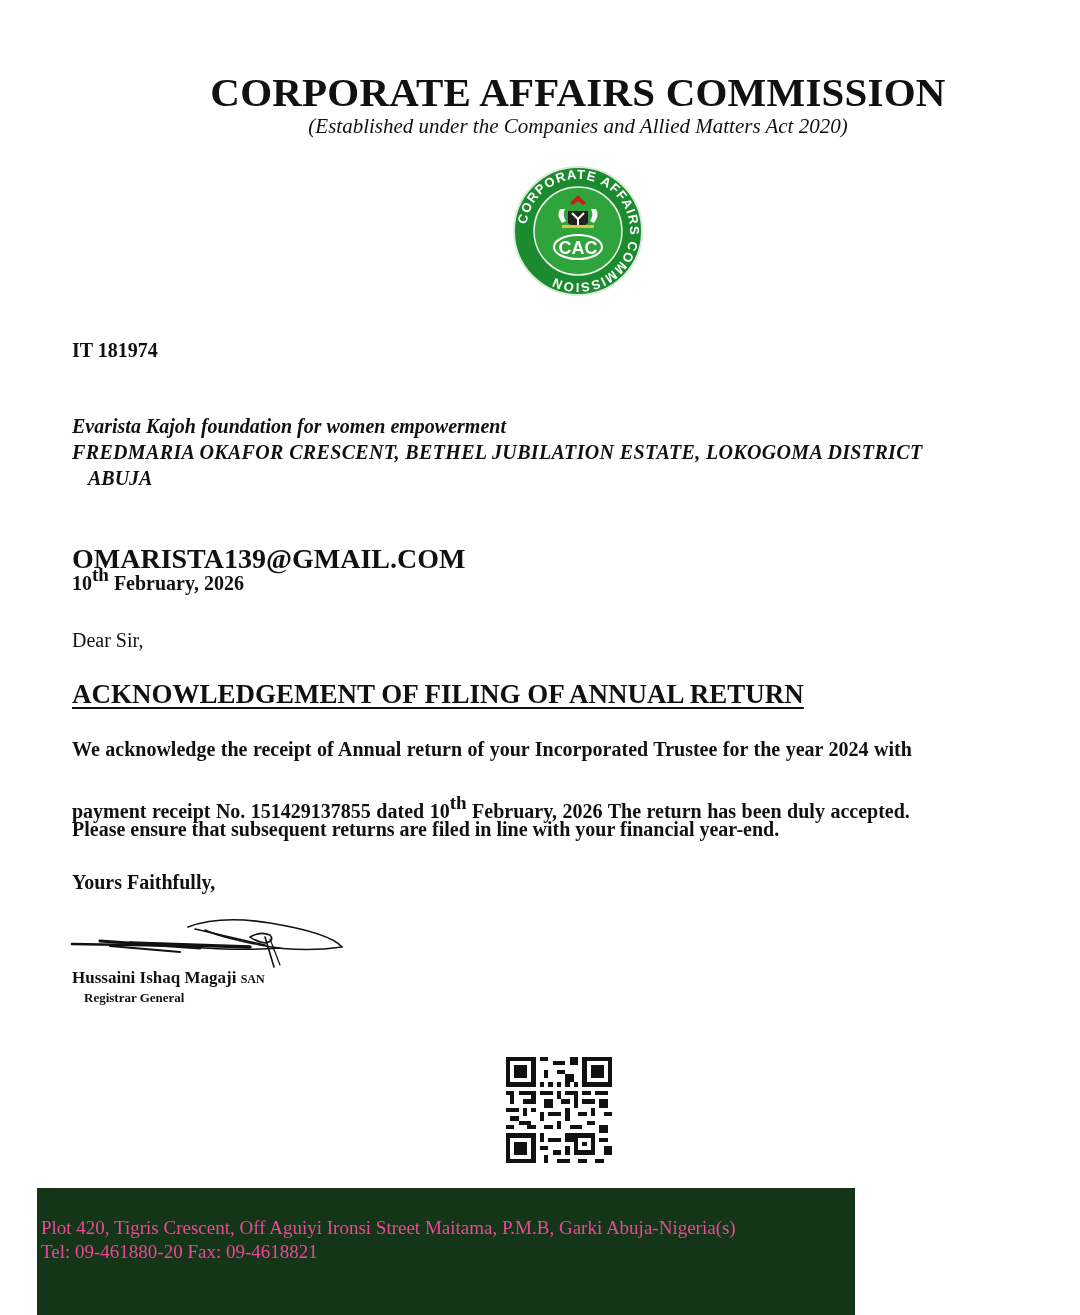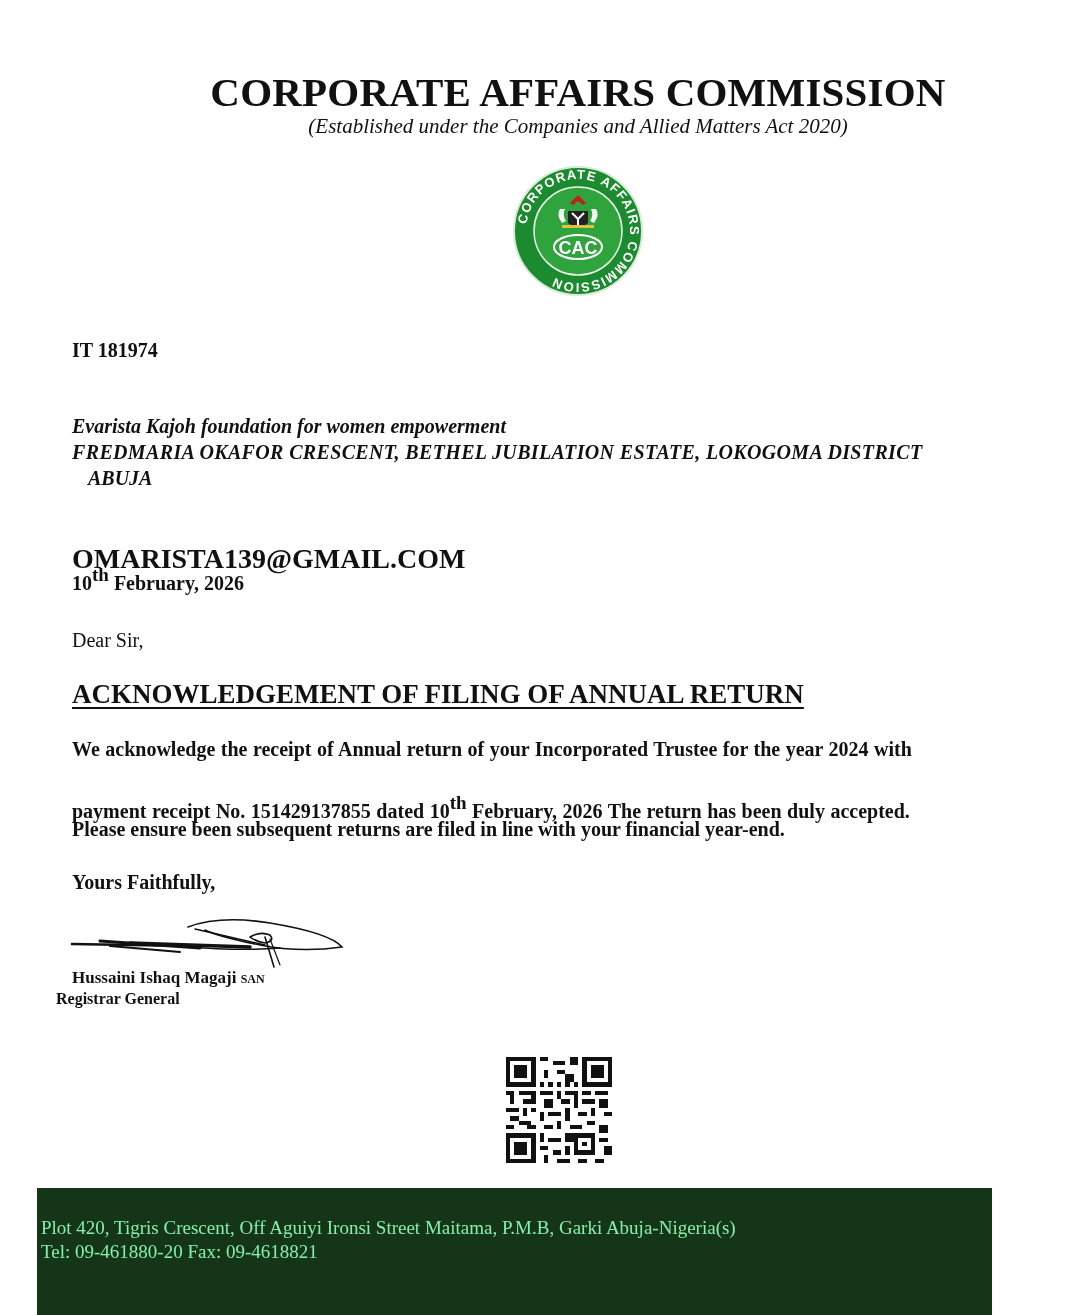--- a/index.html
+++ b/index.html
@@ -94,7 +94,7 @@
 
 <div class="abs para p1">We acknowledge the receipt of Annual return of your Incorporated Trustee for the year 2024 with</div>
 <div class="abs para p2"><span>payment receipt No. 151429137855 dated 10</span><sup>th</sup><span> February, 2026 The return has been duly accepted.</span></div>
-<div class="abs para p3">Please ensure been subsequent returns are filed in line with your financial year-end.</div>
+<div class="abs para p3">Please ensure that subsequent returns are filed in line with your financial year-end.</div>
 <div class="abs para p4">Yours Faithfully,</div>
 
 <div class="abs signature">

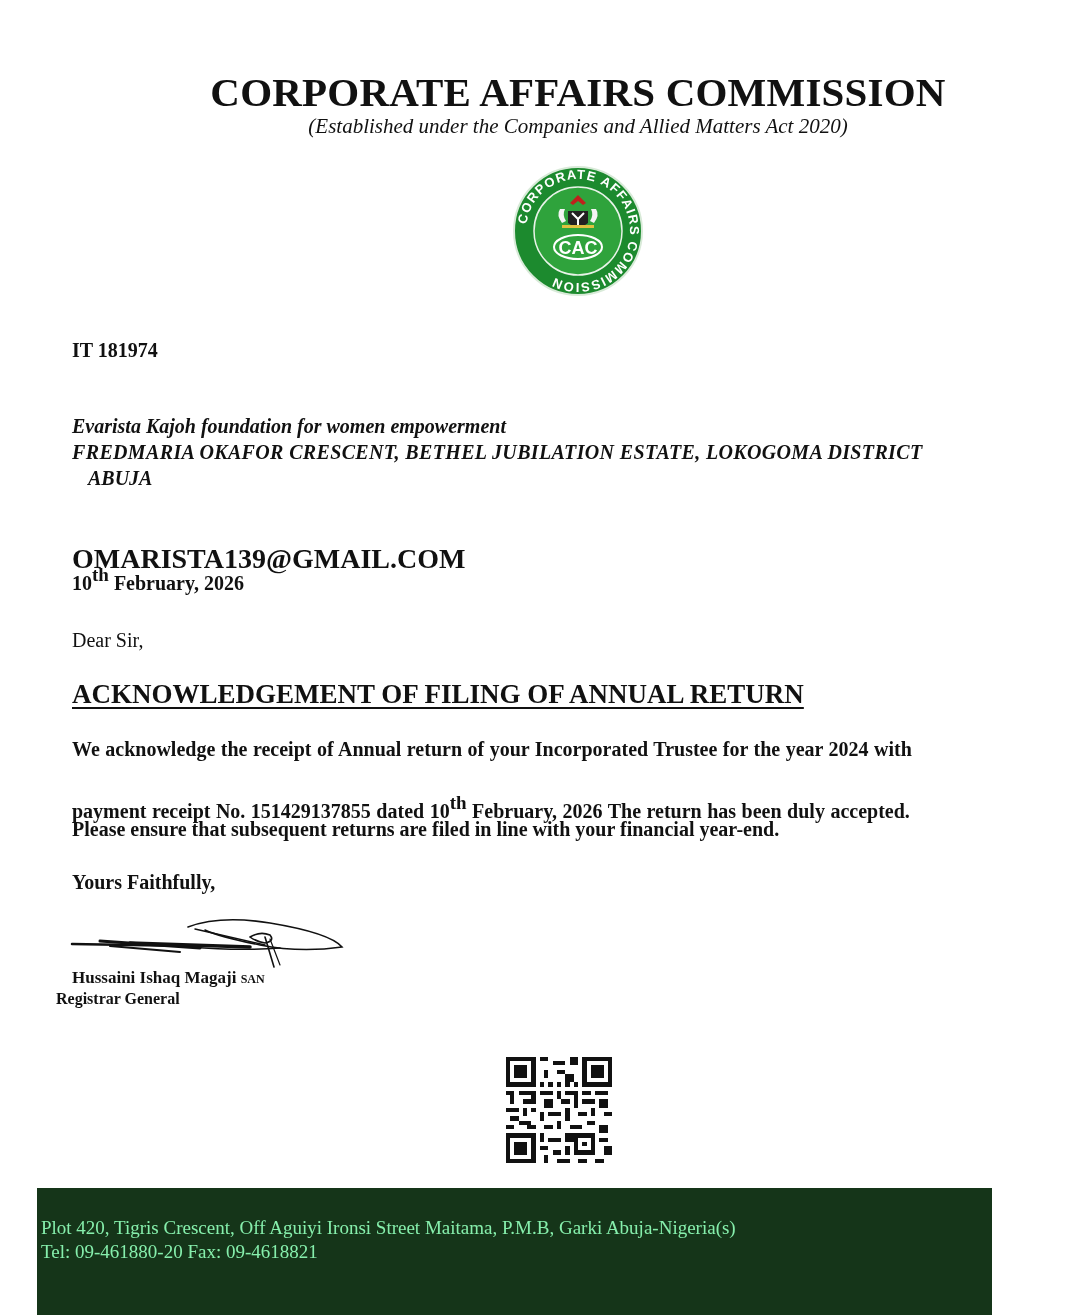--- a/index.html
+++ b/index.html
@@ -38,7 +38,7 @@
     .signature { left: 70px; top: 915px; width: 290px; height: 55px; }
     .signer { left: 72px; top: 968px; font-size: 17px; font-weight: bold; white-space: nowrap; }
     .signer .san { font-size: 12px; font-weight: bold; }
-    .signer-role { left: 56px; top: 990px; font-size: 16px; font-weight: bold; }
+    .signer-role { left: 84px; top: 990px; font-size: 13px; font-weight: bold; }
     .qr { left: 506px; top: 1057px; width: 106px; height: 106px; }
     .footer {
       left: 37px; top: 1188px; width: 955px; height: 127px; background: #153519;

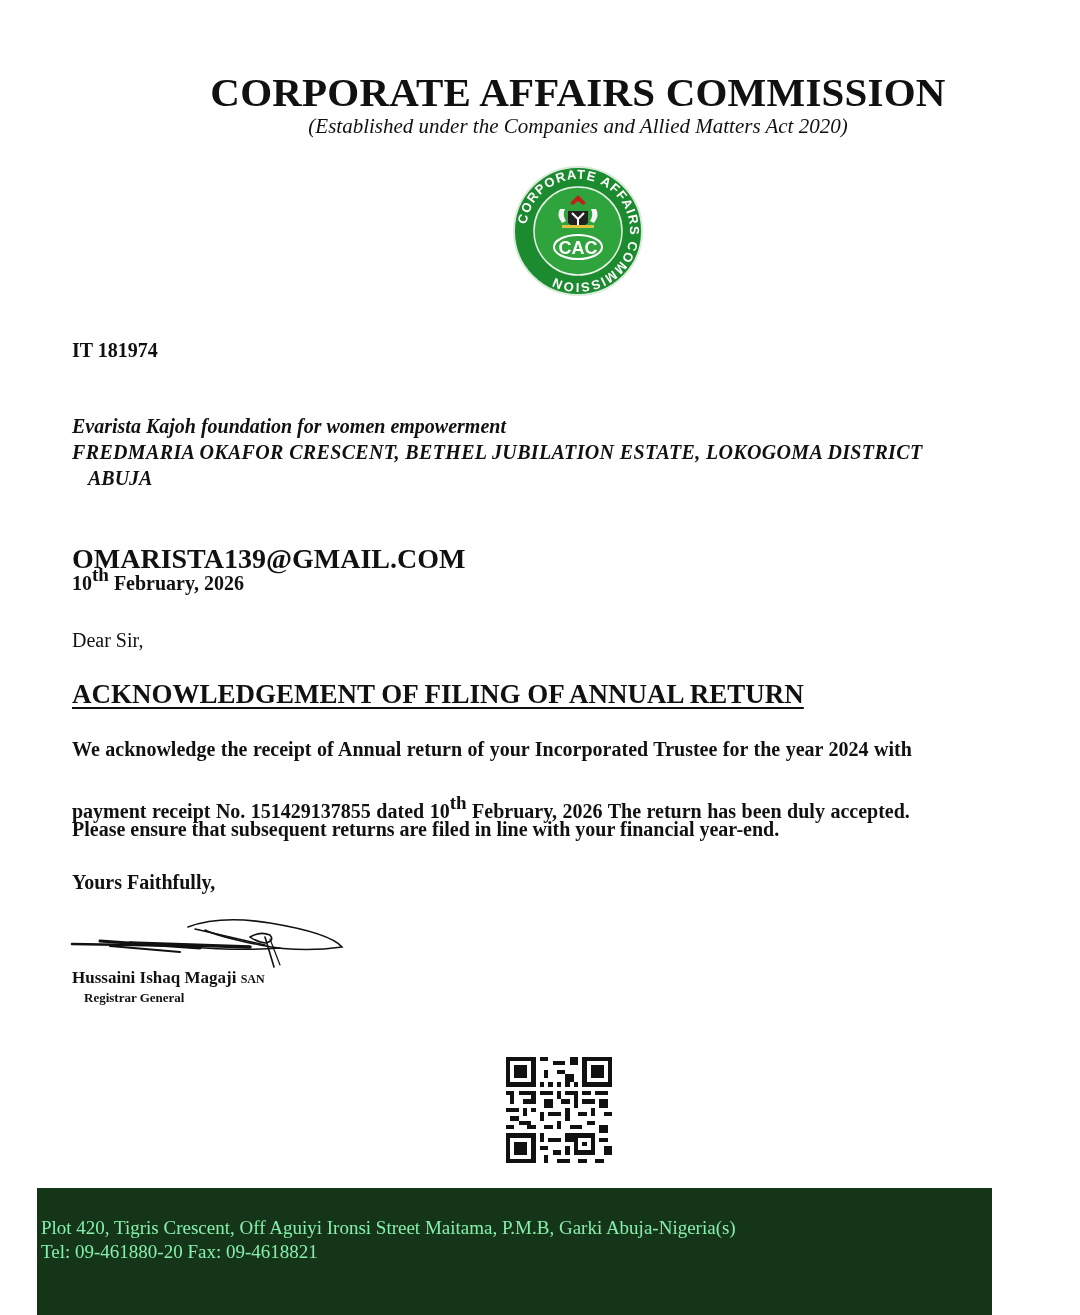--- a/index.html
+++ b/index.html
@@ -41,8 +41,8 @@
     .signer-role { left: 84px; top: 990px; font-size: 13px; font-weight: bold; }
     .qr { left: 506px; top: 1057px; width: 106px; height: 106px; }
     .footer {
-      left: 37px; top: 1188px; width: 955px; height: 127px; background: #153519;
-      color: #86efac; font-size: 19px; text-decoration: underline;
+      left: 37px; top: 1188px; width: 818px; height: 127px; background: #153519;
+      color: #ec4899; font-size: 19px; text-decoration: underline;
     }
     .footer .fl { position: absolute; left: 4px; white-space: nowrap; }
     .footer .f1 { top: 29px; }

